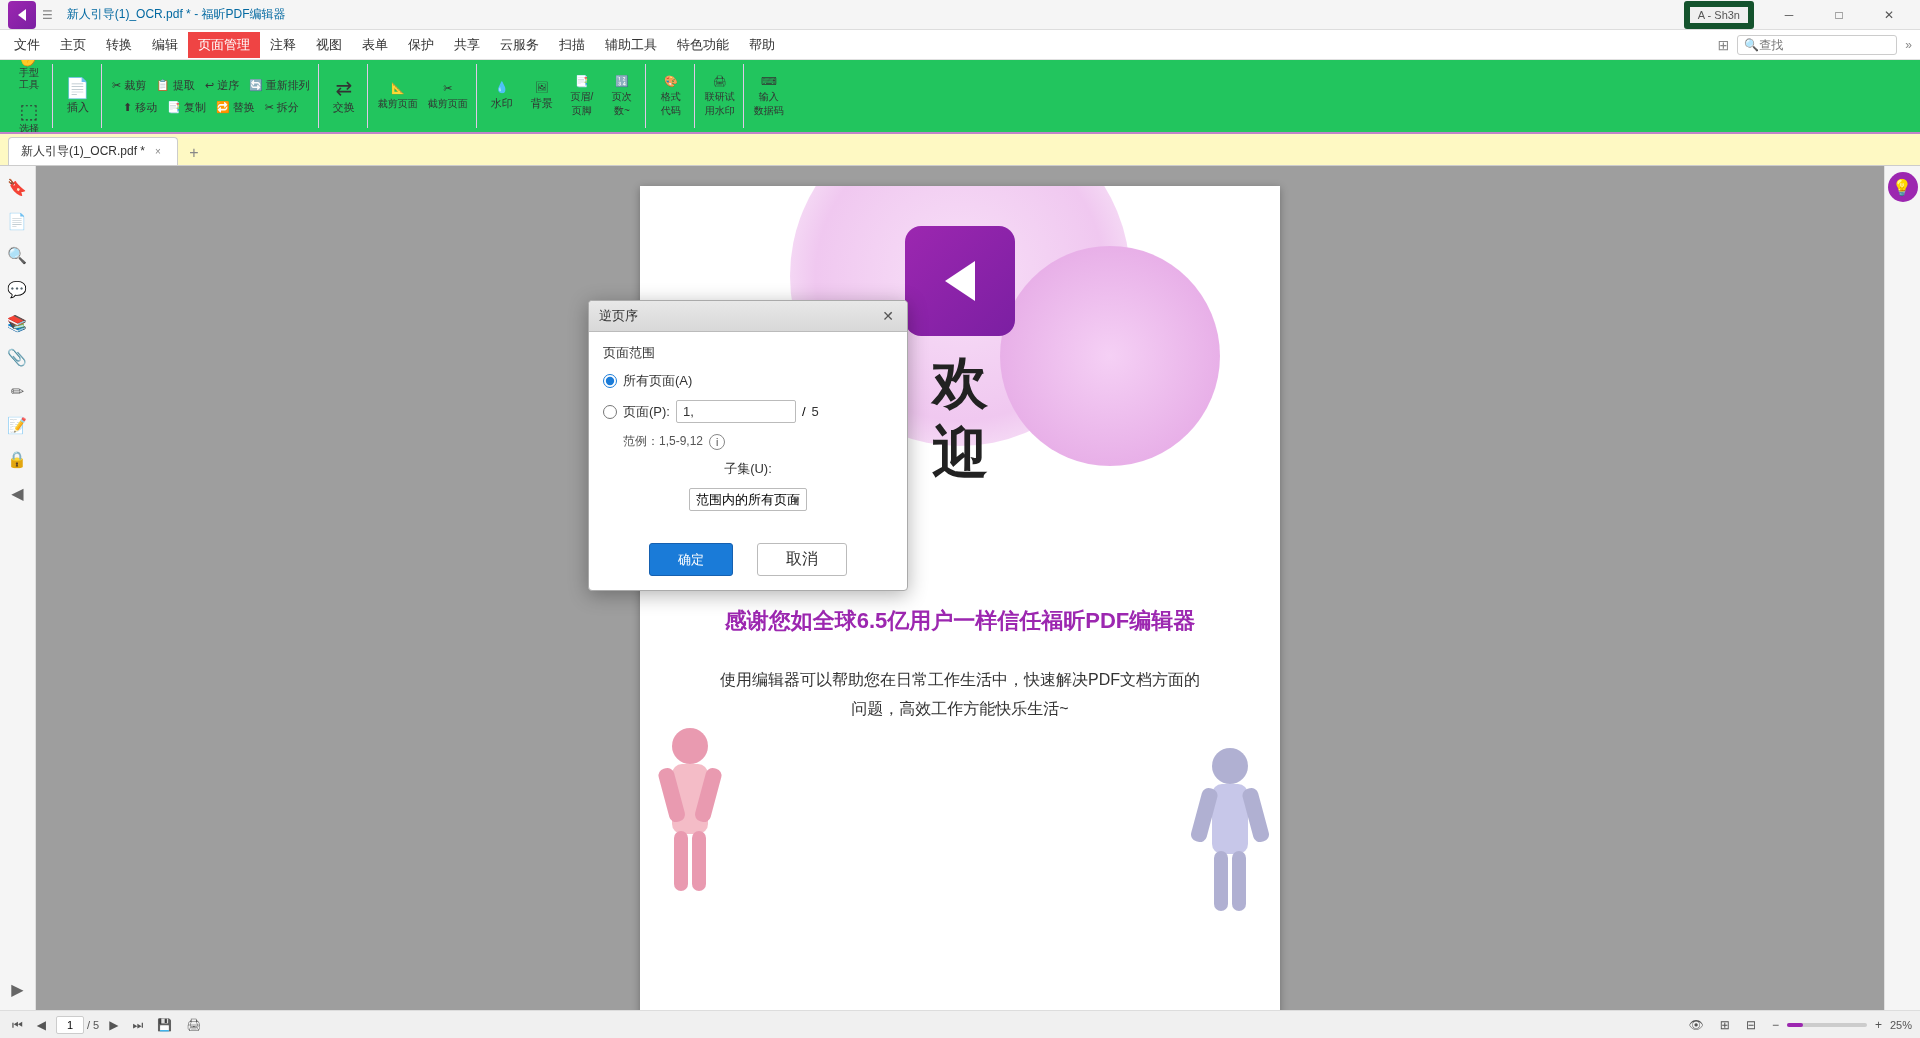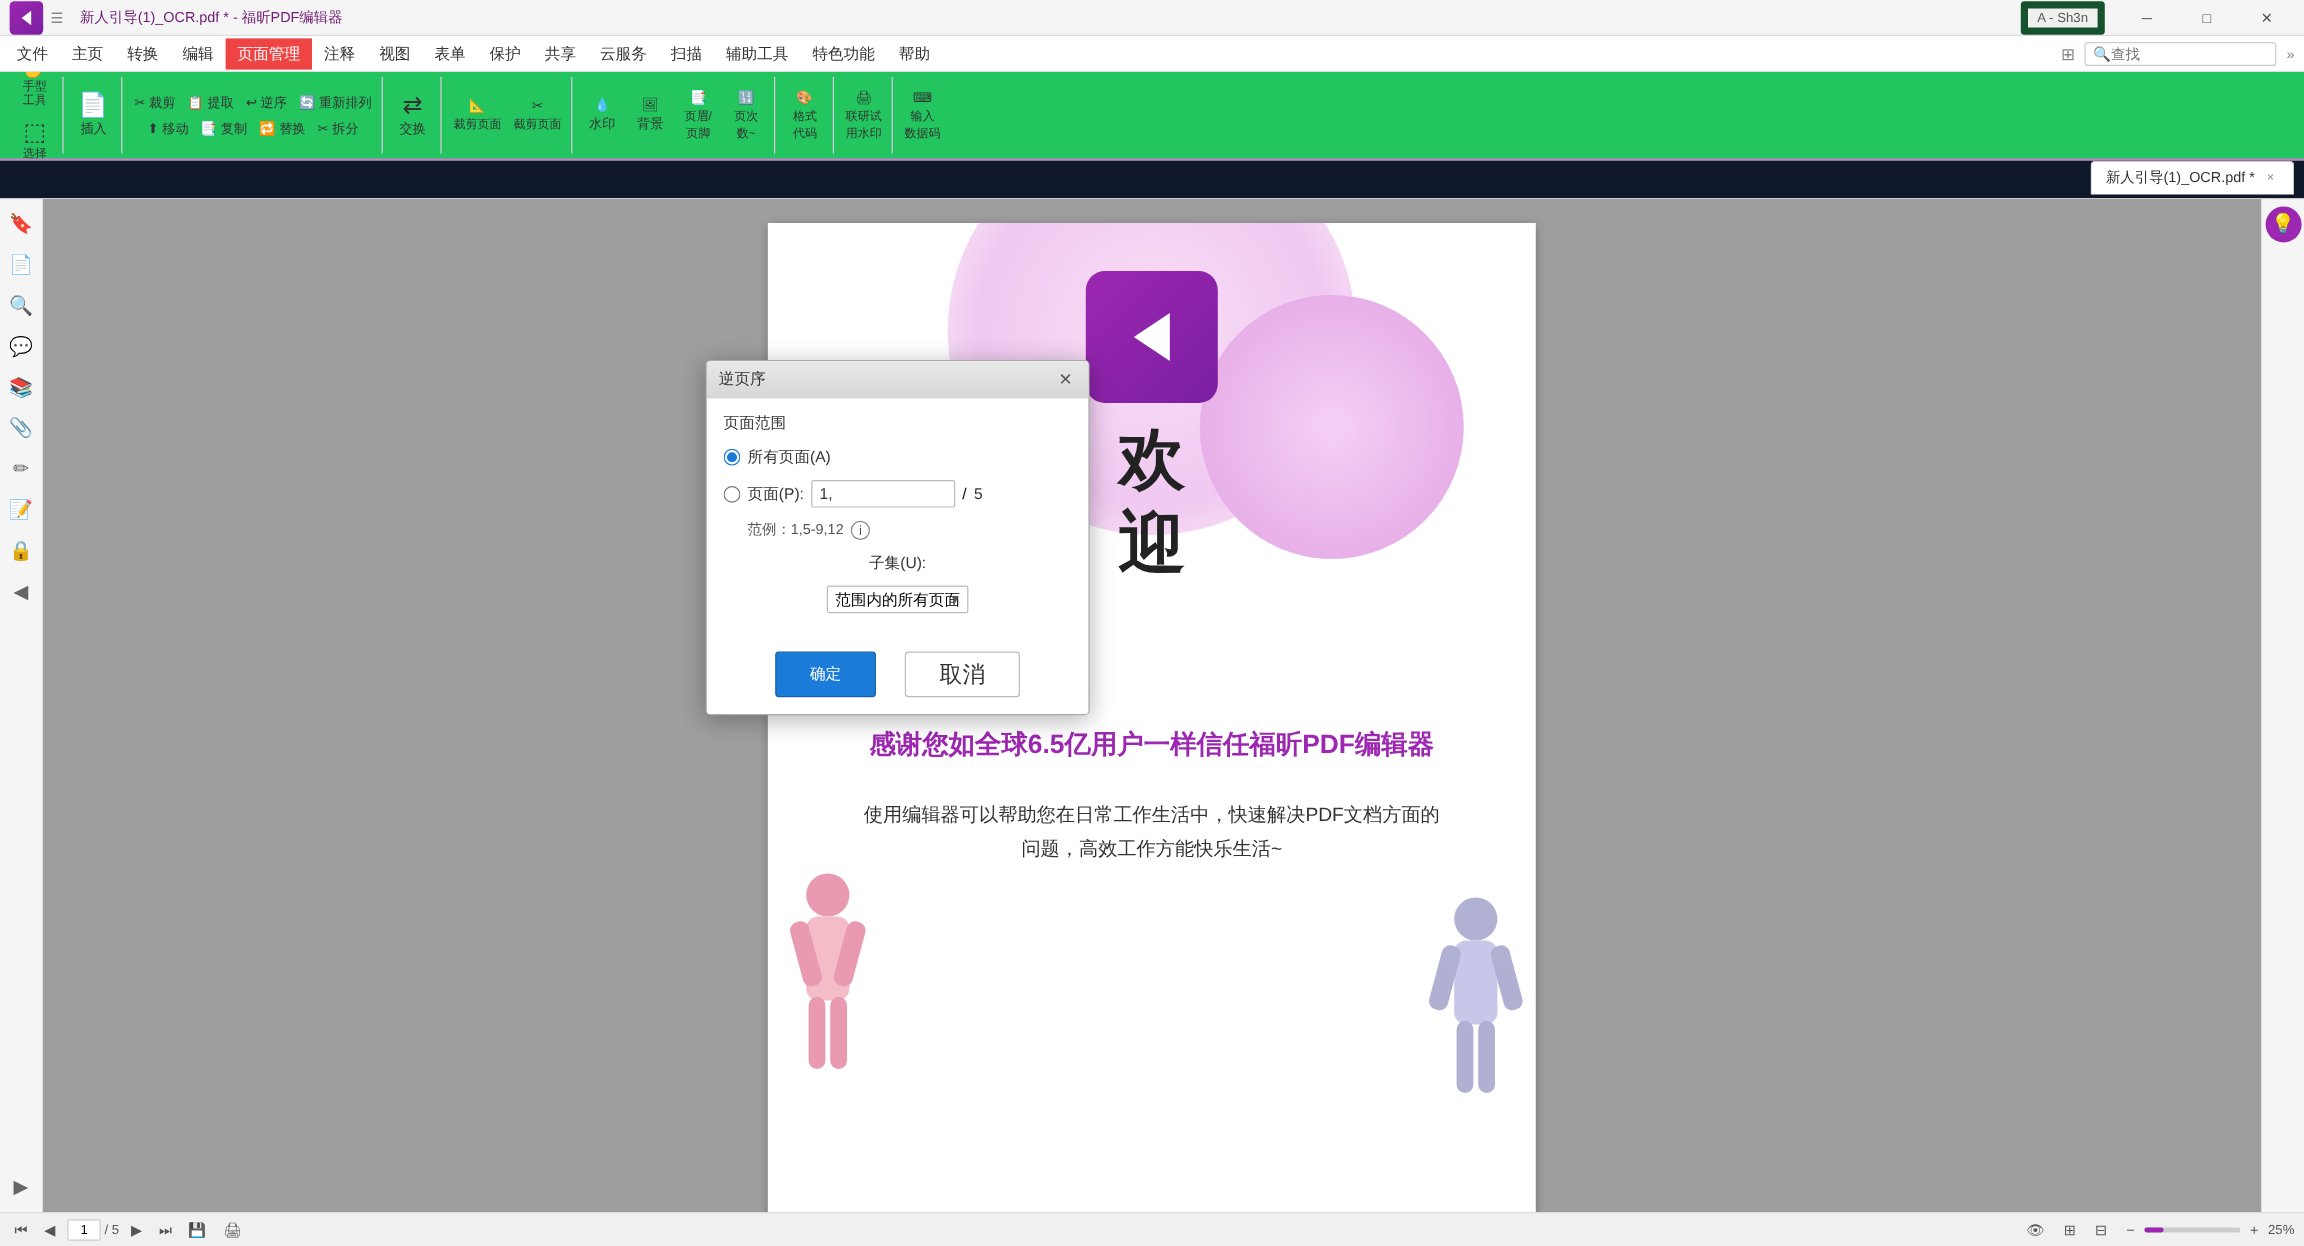--- a/index.html
+++ b/index.html
@@ -496,7 +496,7 @@
     <div style="display:flex;gap:4px;margin-right:8px;">
       <div style="font-size:12px;color:#888;cursor:pointer;">☰</div>
     </div>
-    <span style="font-size:12px;color:#701a75;">新人引导(1)_OCR.pdf * - 福昕PDF编辑器</span>
+    <span style="font-size:12px;color:#0369a1;">新人引导(1)_OCR.pdf * - 福昕PDF编辑器</span>
   </div>
   <div id="titlebar-right">
     <span id="user-badge">A - Sh3n</span>

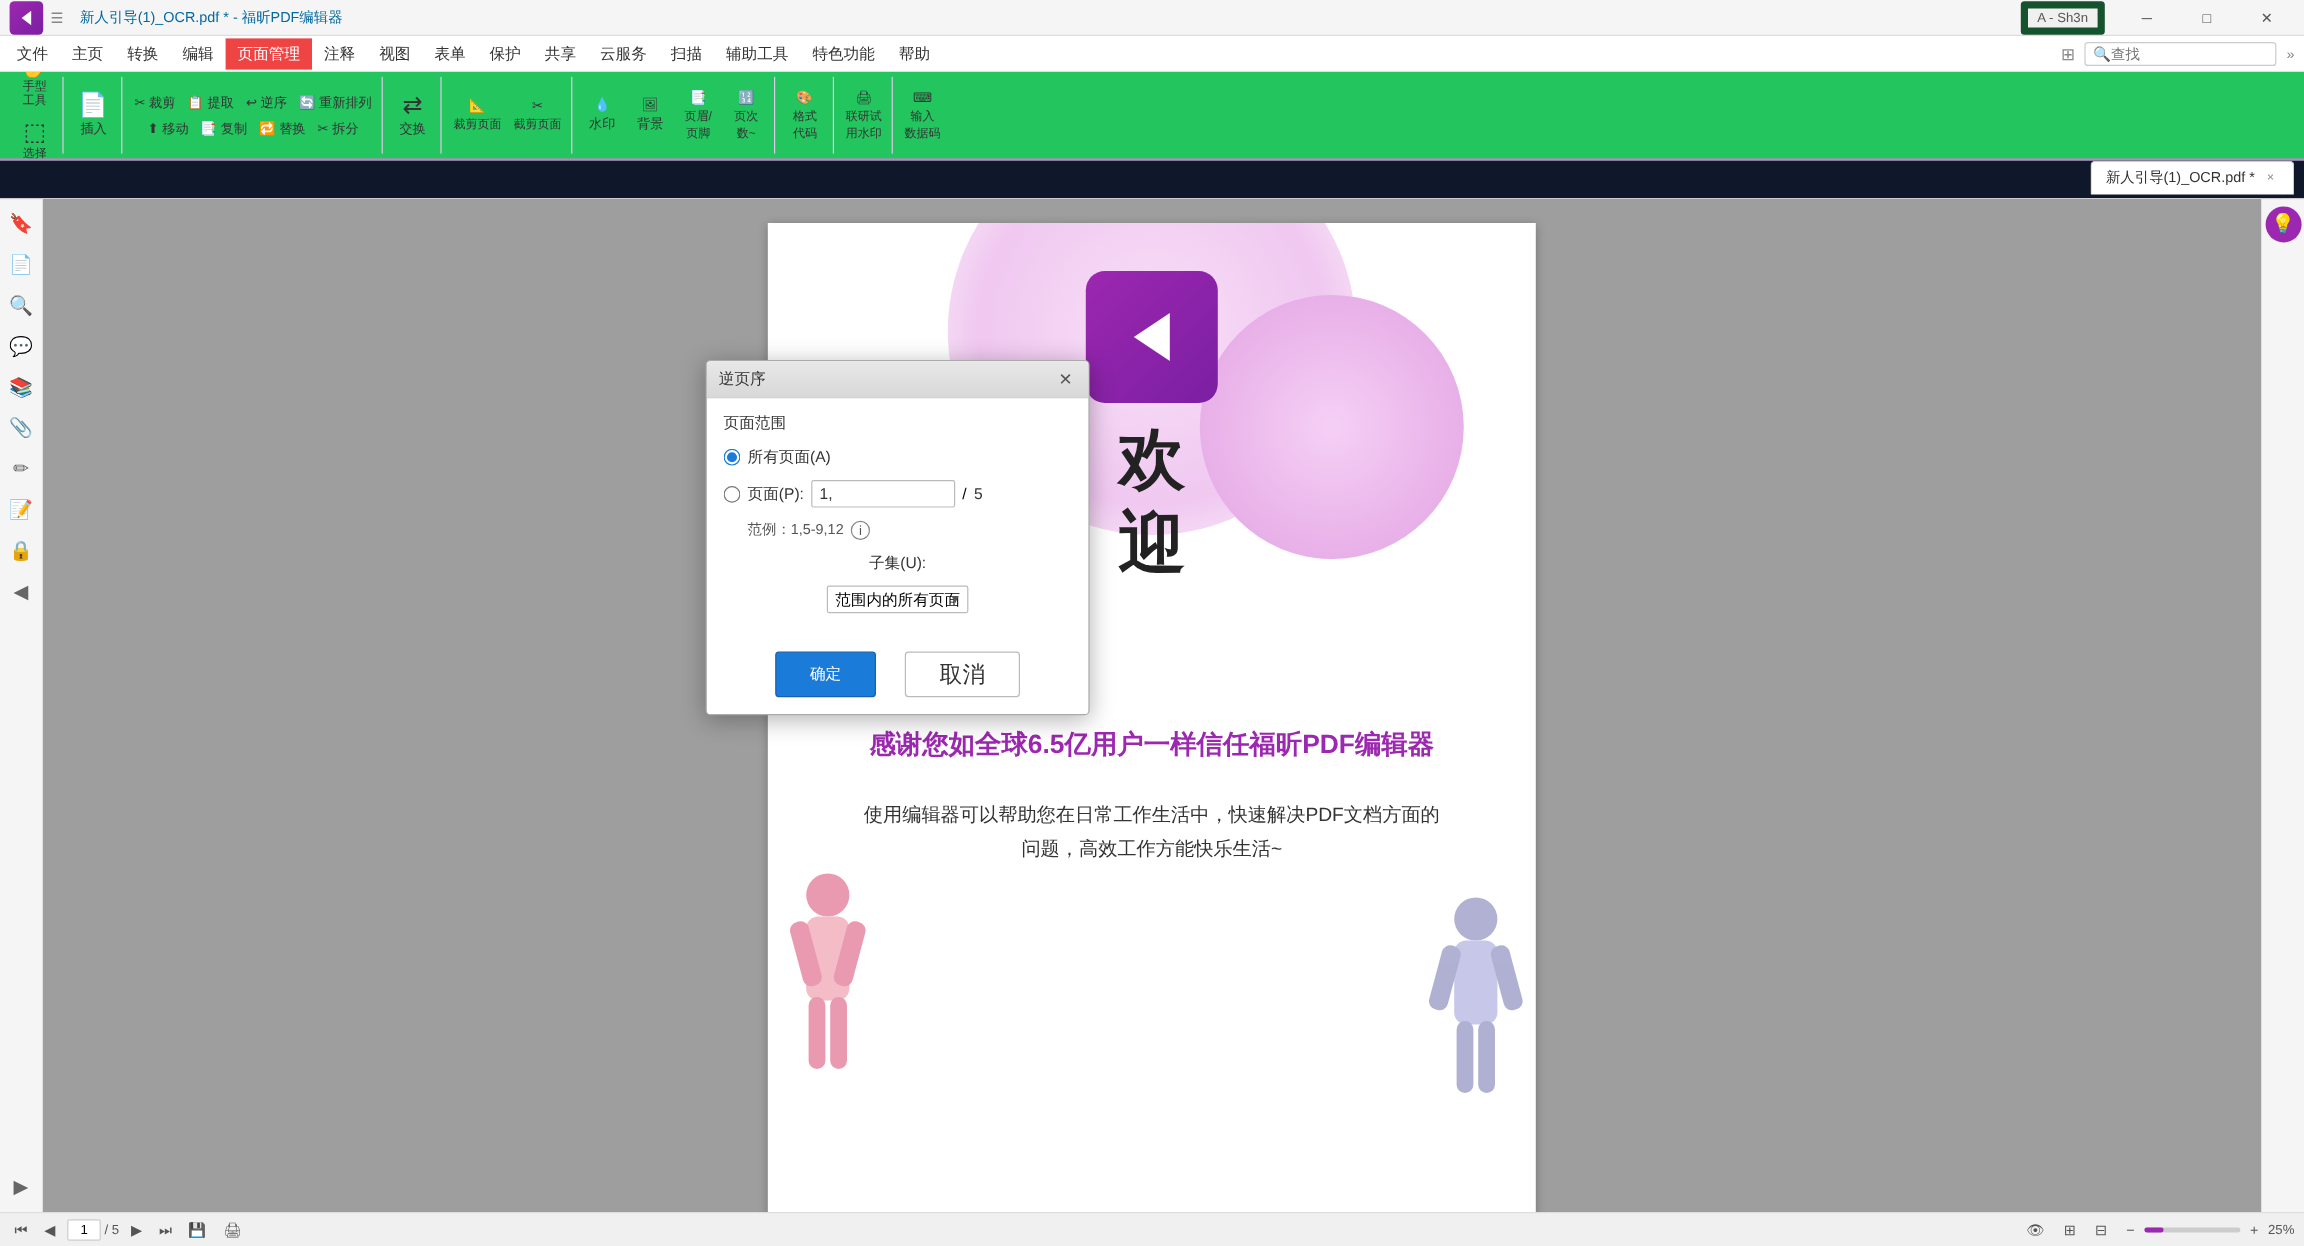--- a/index.html
+++ b/index.html
@@ -117,12 +117,11 @@
     
     #tabbar {
       height: 32px;
-      background: #0f172a;
+      background: #fef9c3;
       display: flex;
       align-items: flex-end;
       padding: 0 8px;
       border-bottom: 1px solid #ccc;
-      flex-direction: column;
     }
     .tab {
       display: flex;

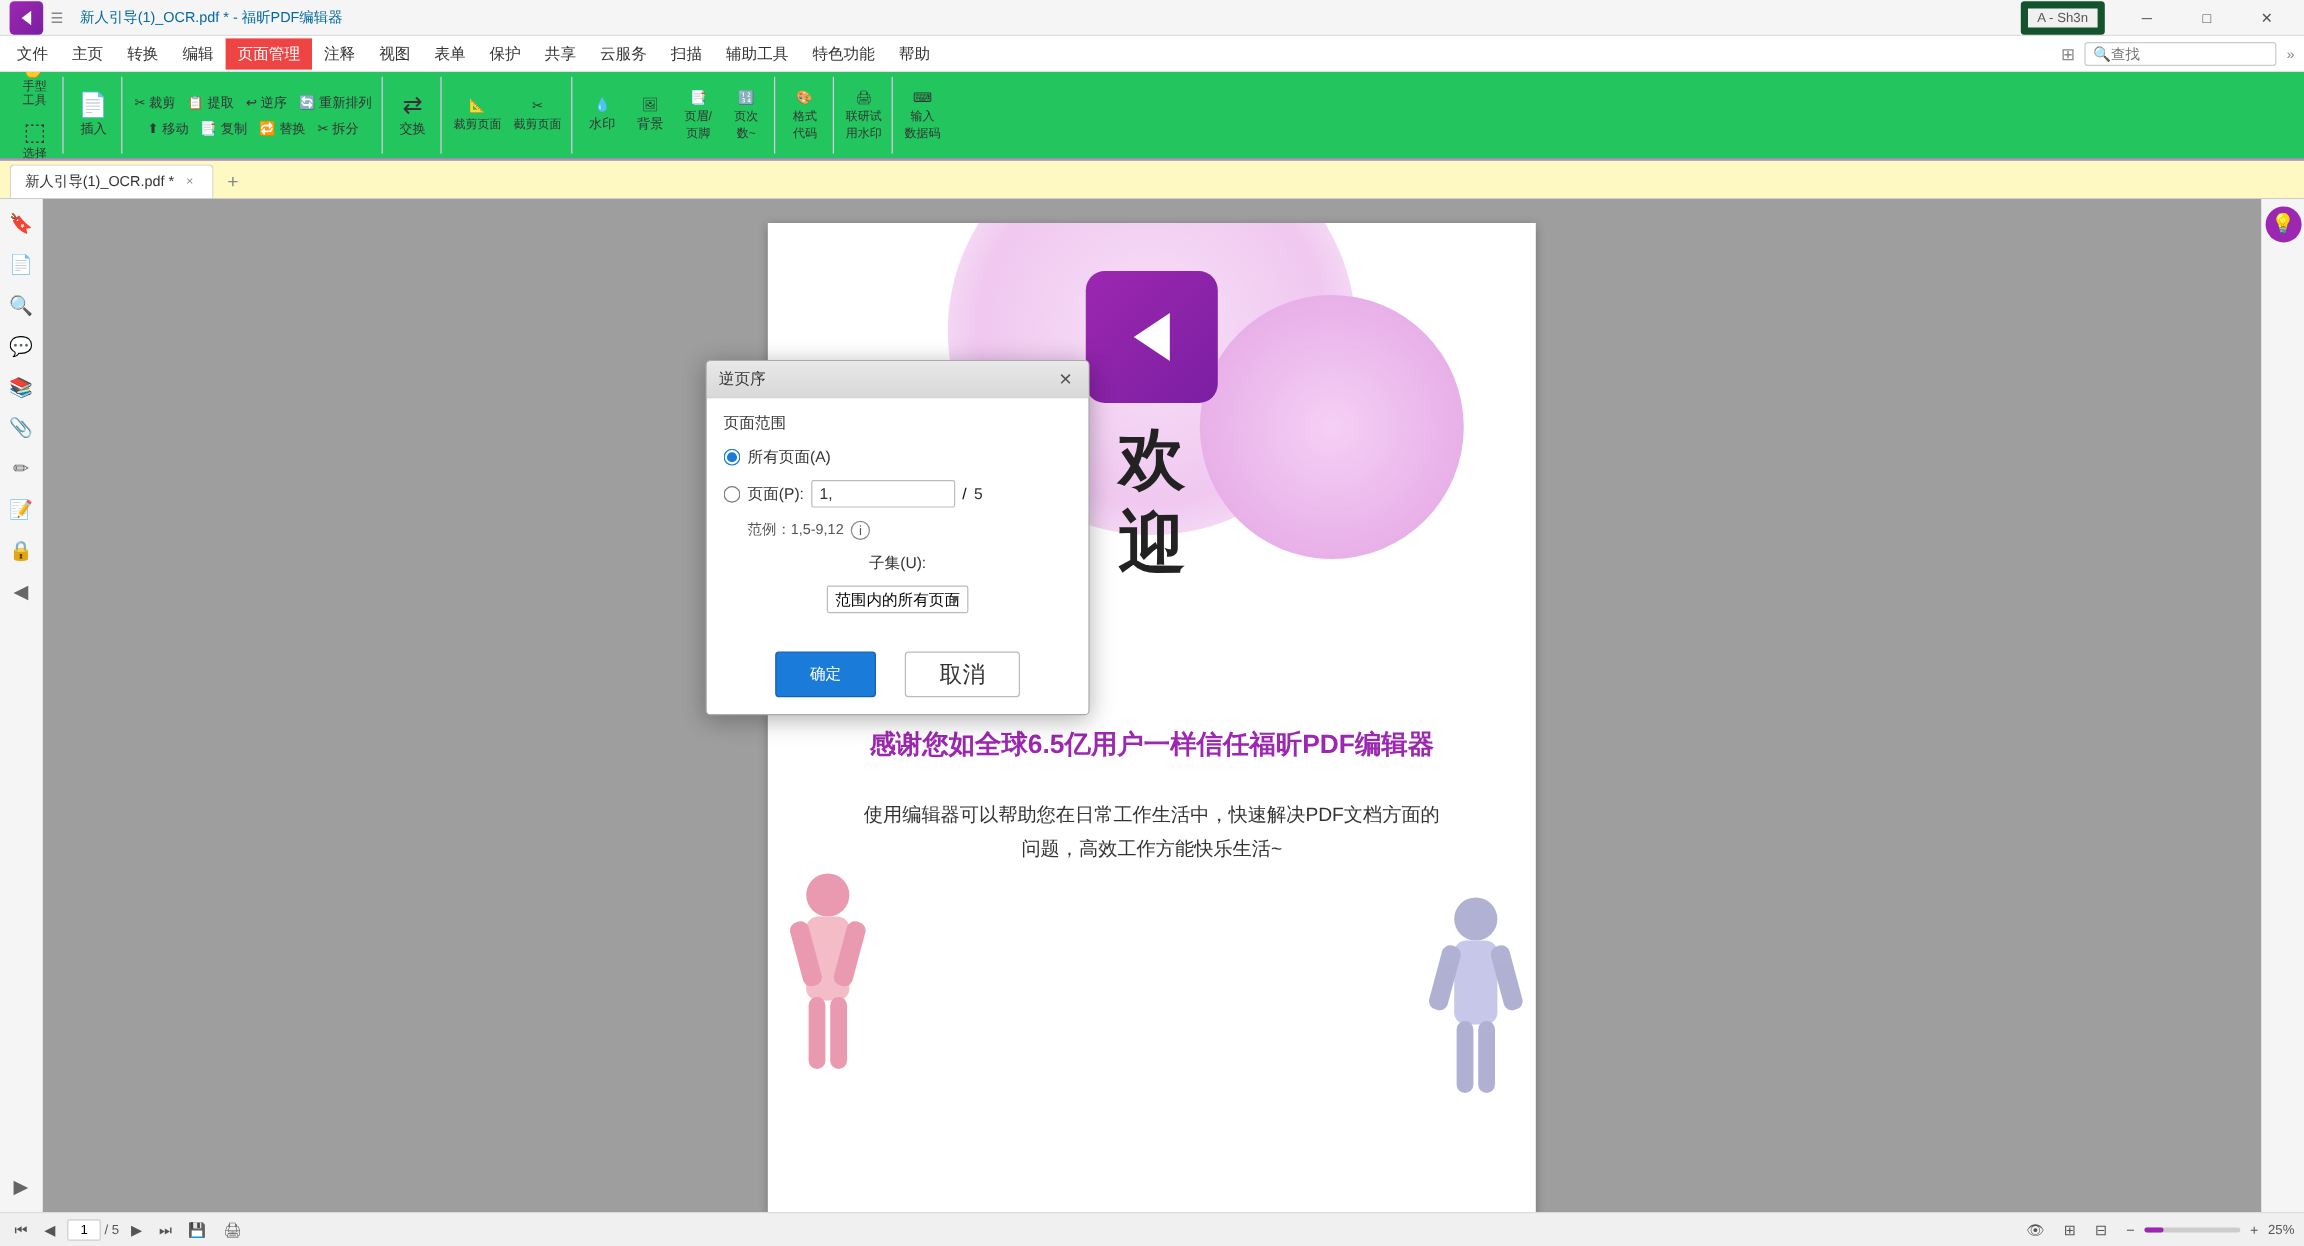--- a/index.html
+++ b/index.html
@@ -470,7 +470,7 @@
       border: 1px solid #bbb;
       border-radius: 3px;
       padding: 5px 28px;
-      font-size: 19px;
+      font-size: 16px;
       cursor: pointer;
       font-family: 'Microsoft YaHei', sans-serif;
       margin-left: 12px;

